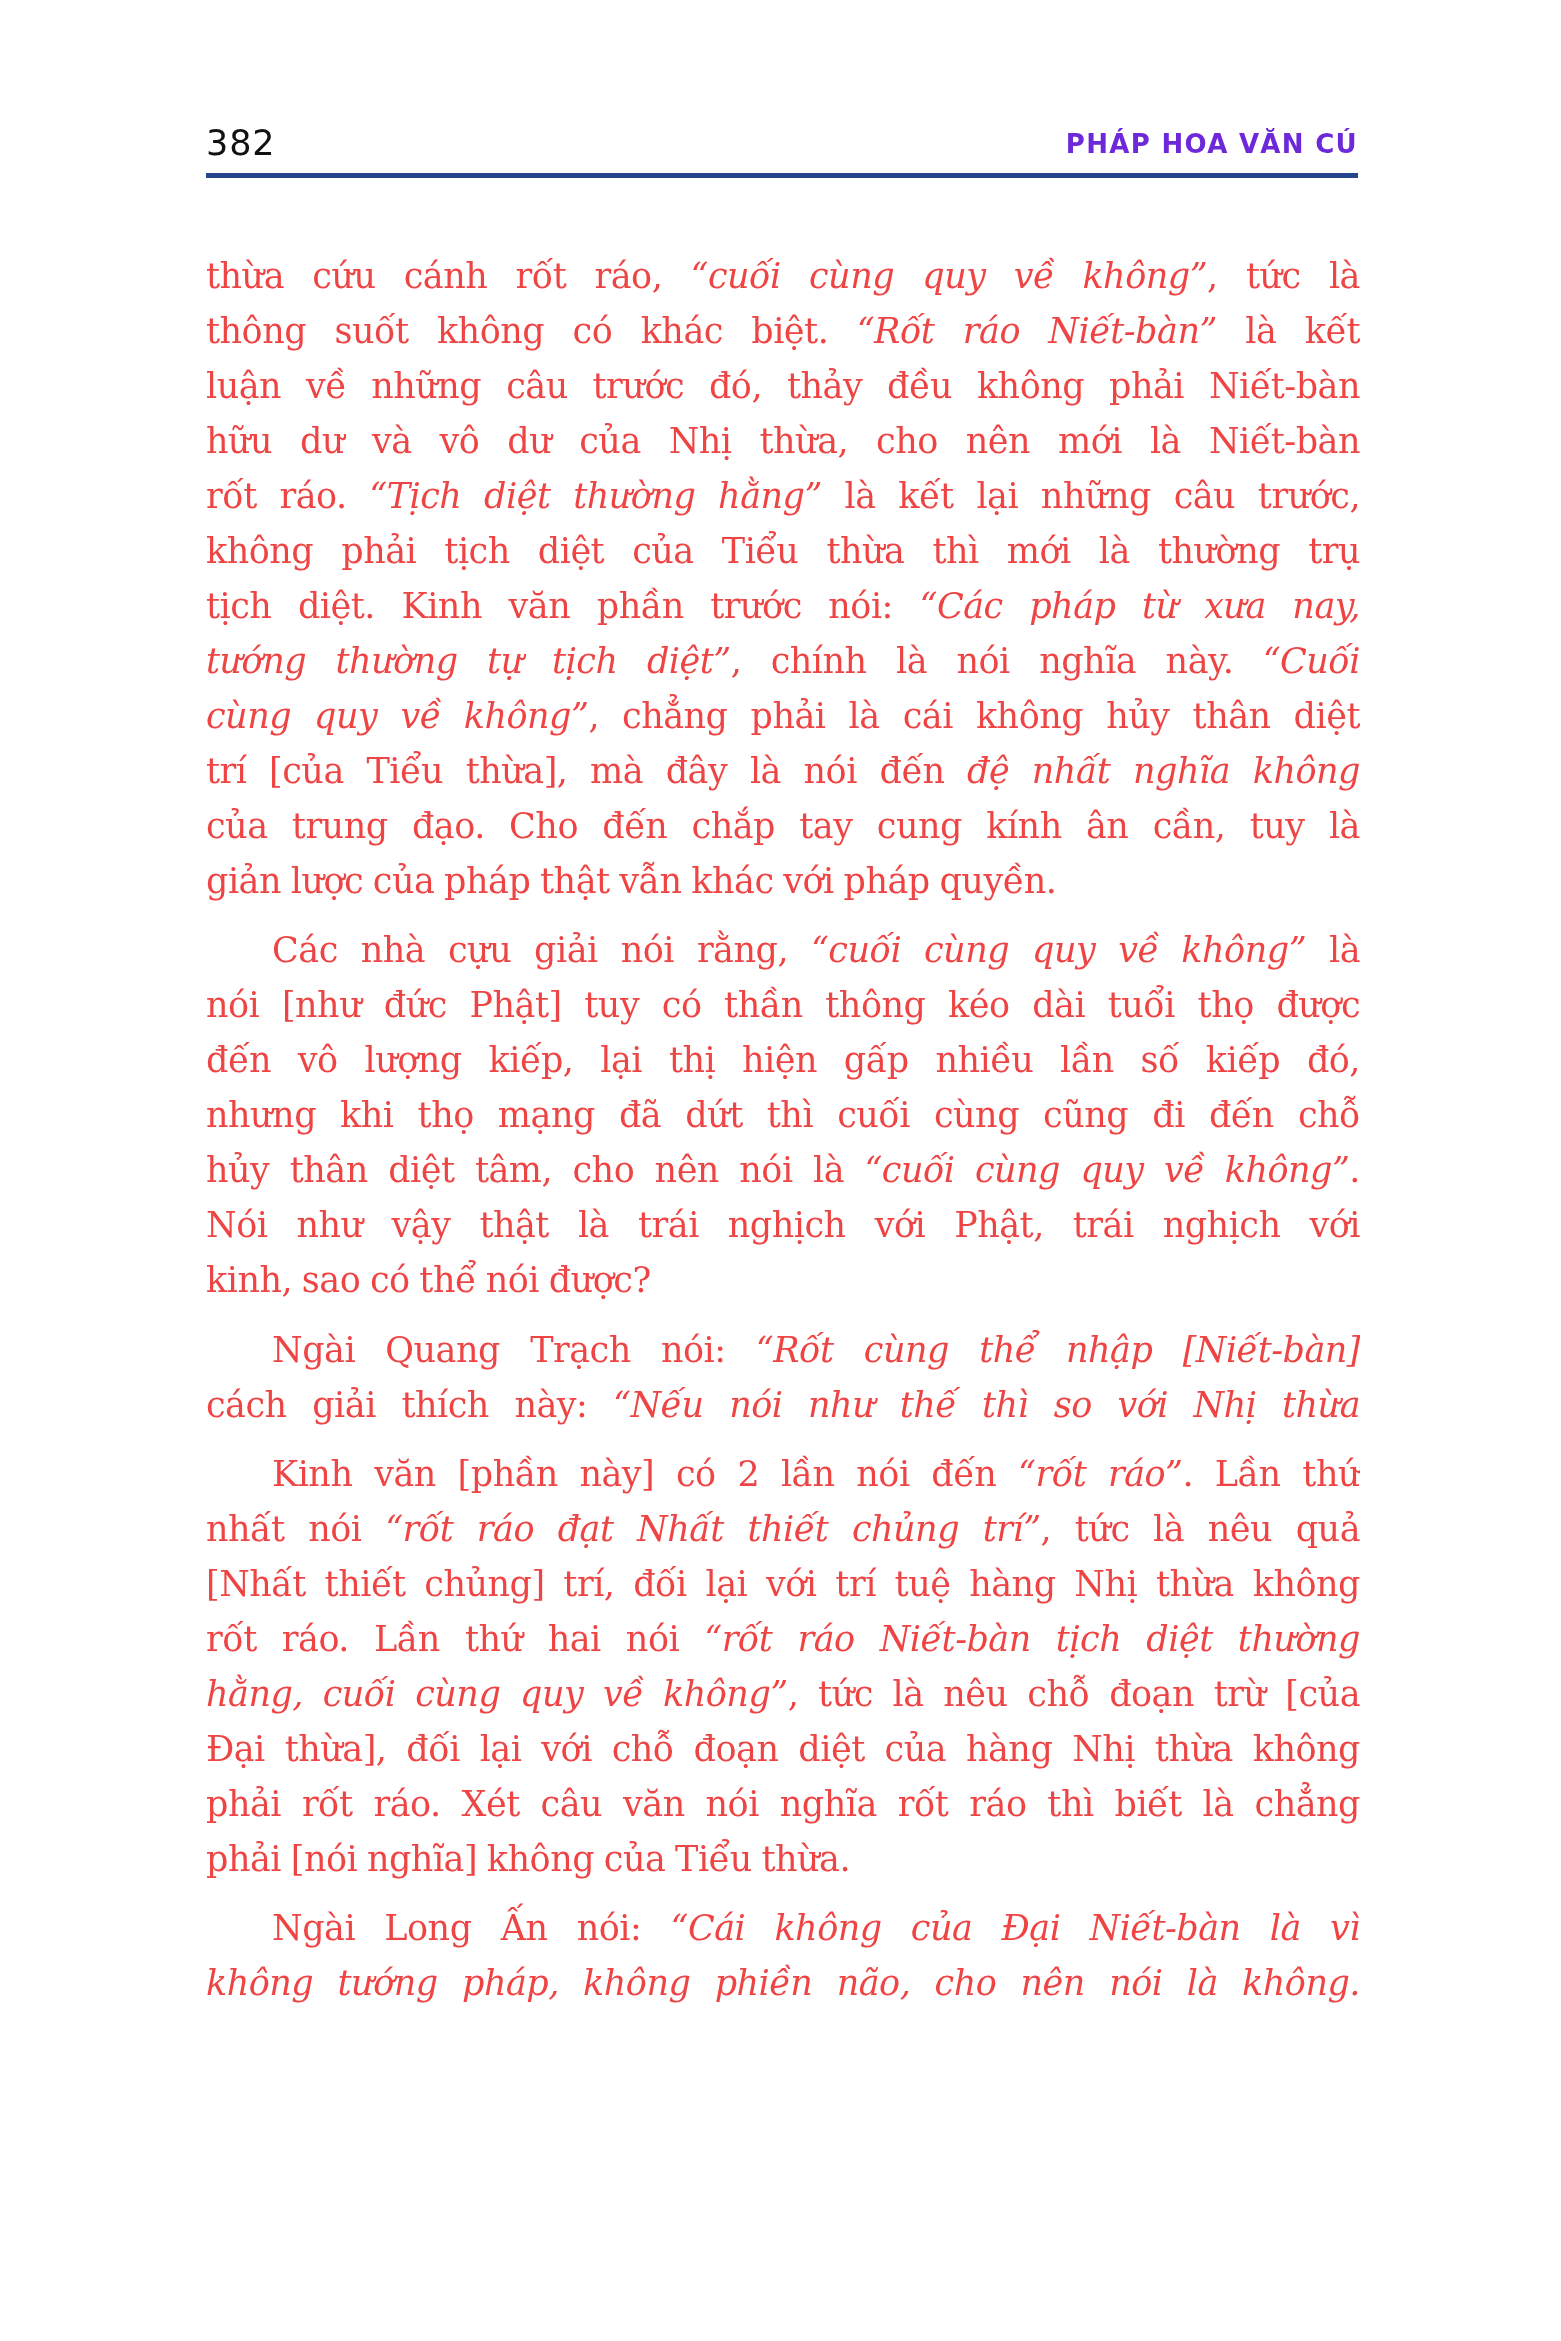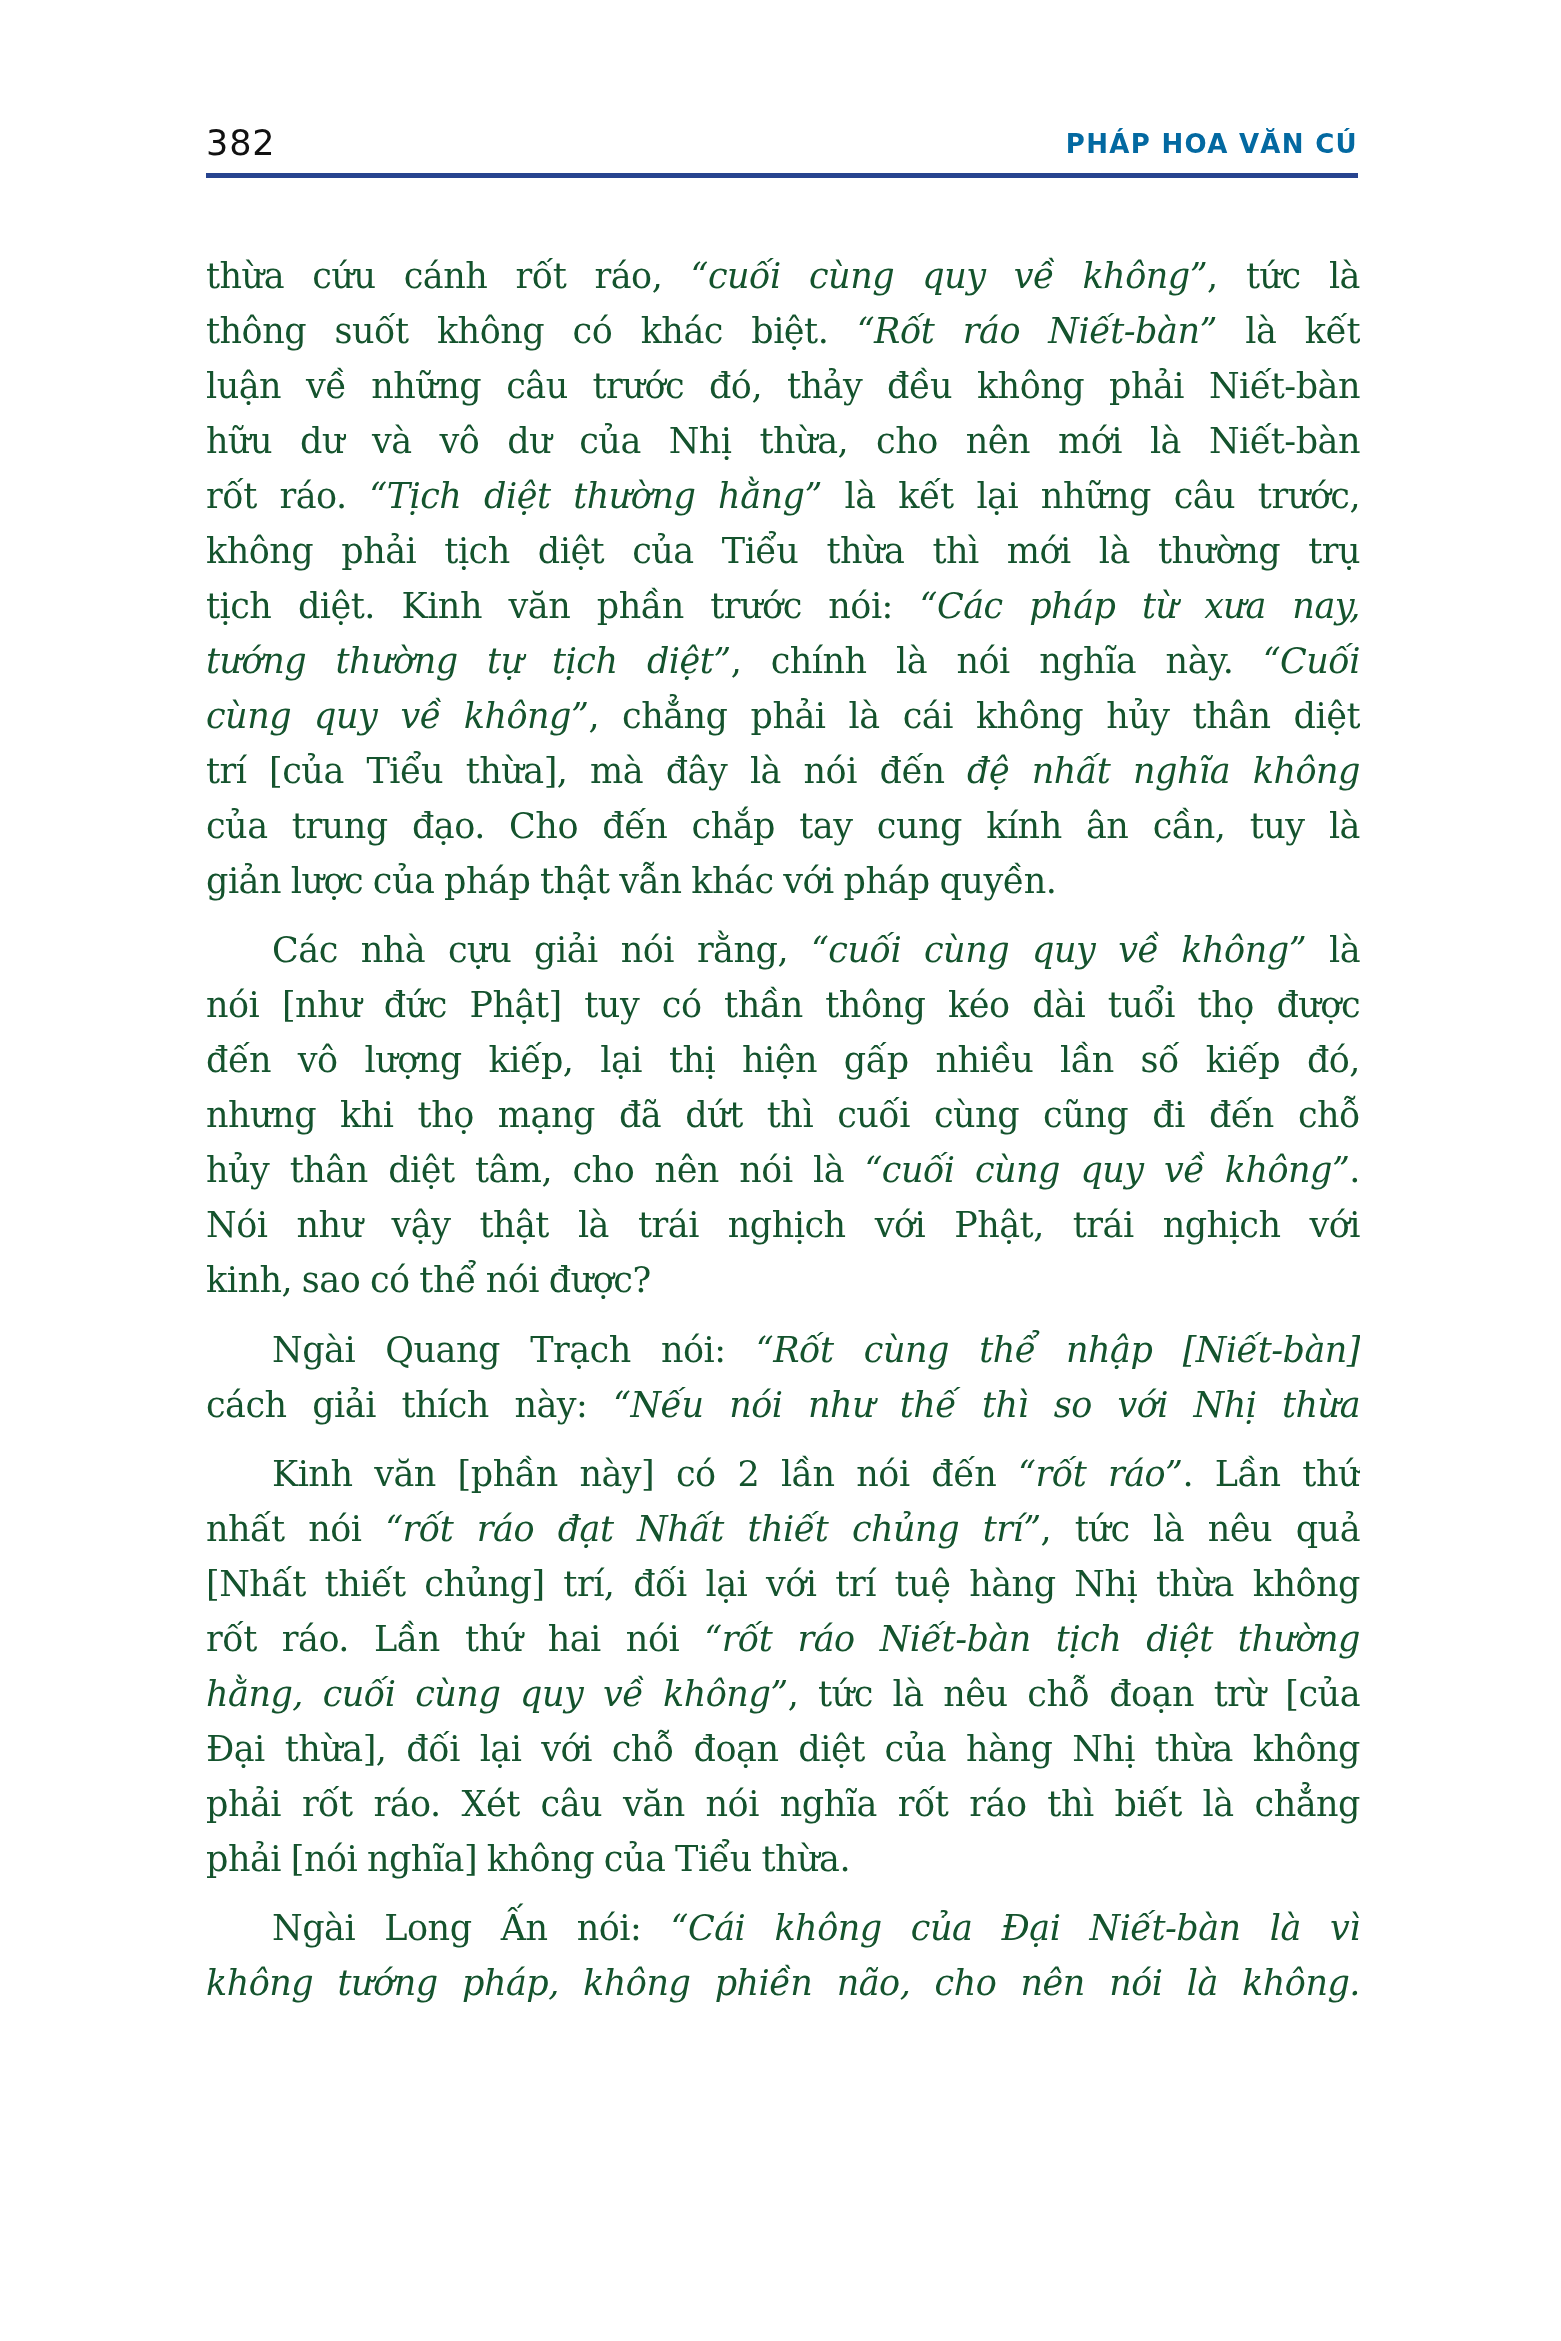--- a/index.html
+++ b/index.html
@@ -41,7 +41,7 @@
 
 <div class="header">
   <span class="page-number">382</span>
-  <span class="running-title" style="color: #0369a1;">PHÁP HOA VĂN CÚ</span>
+  <span class="running-title" style="color: #6d28d9;">PHÁP HOA VĂN CÚ</span>
 </div>
 <div class="rule" style="background: rgb(39, 68, 143);"></div>
 

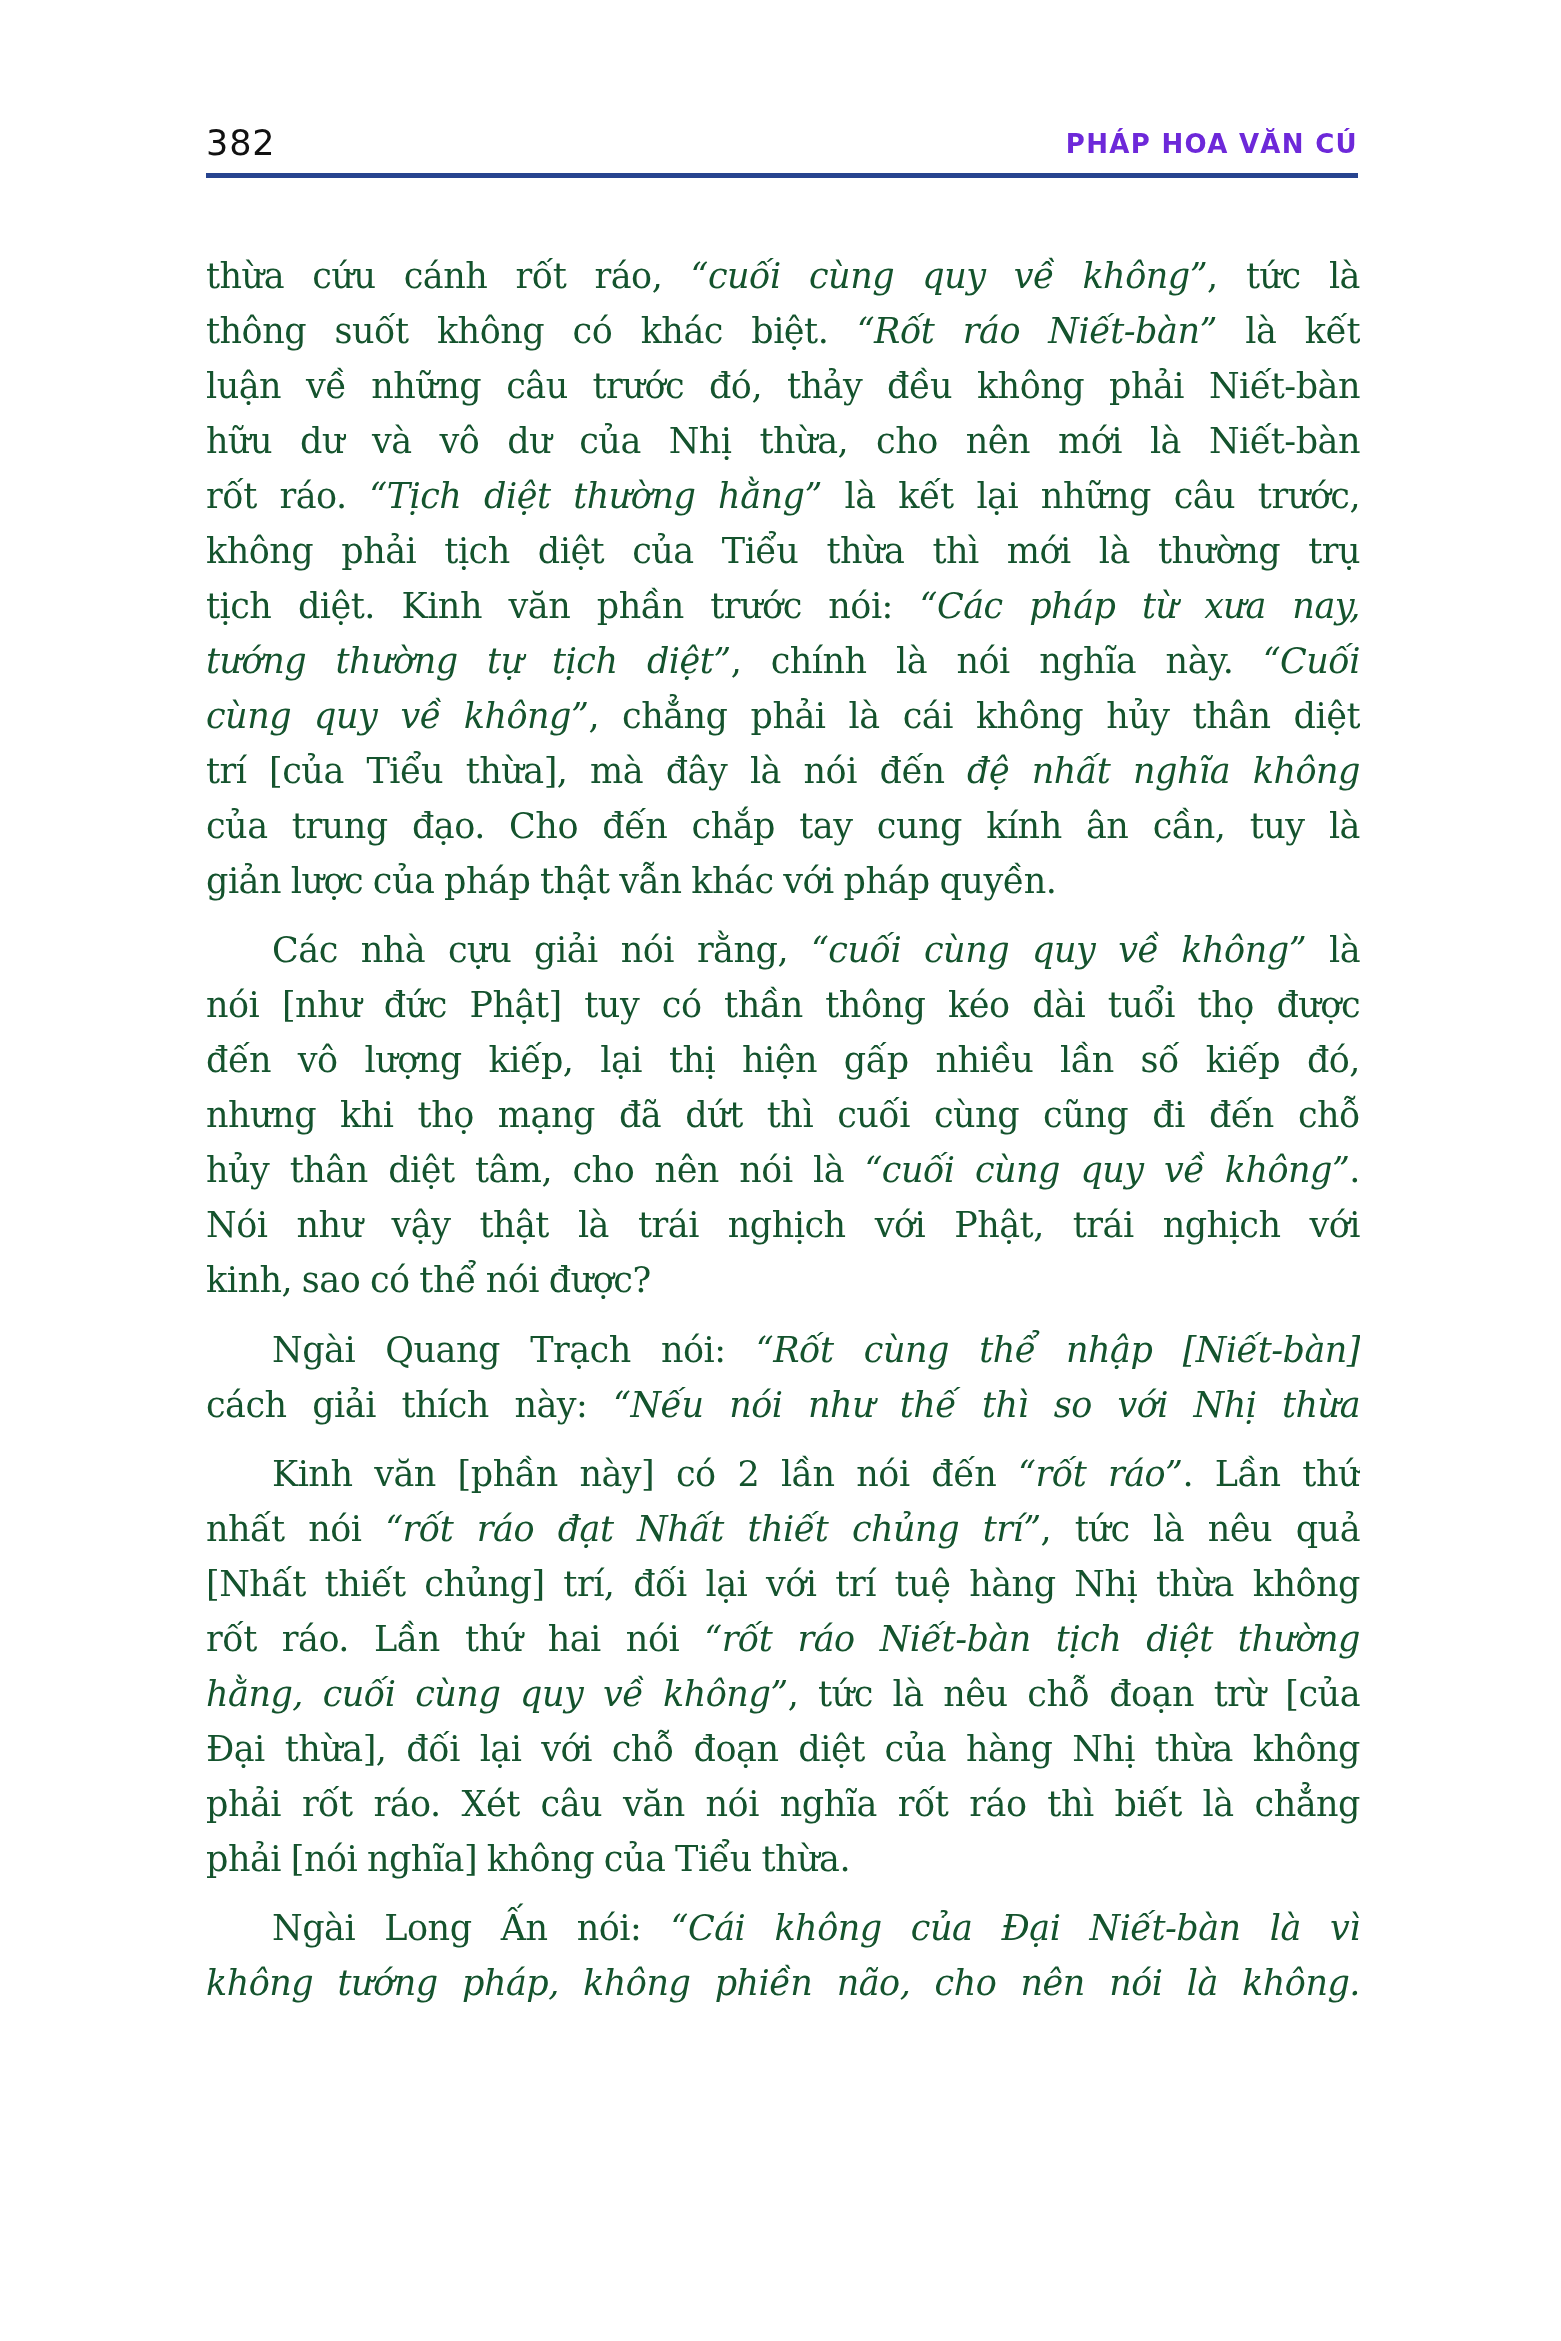--- a/index.html
+++ b/index.html
@@ -22,7 +22,7 @@
   }
   .body {
     position: absolute; left: 206px; top: 249px; width: 1154px;
-    font-family: "DejaVu Serif", serif; font-size: 35px; color: #14532d;
+    font-family: "DejaVu Serif", serif; font-size: 35px; color: #ef4444;
   }
   .para { margin: 0 0 14.3px 0; }
   .line {

